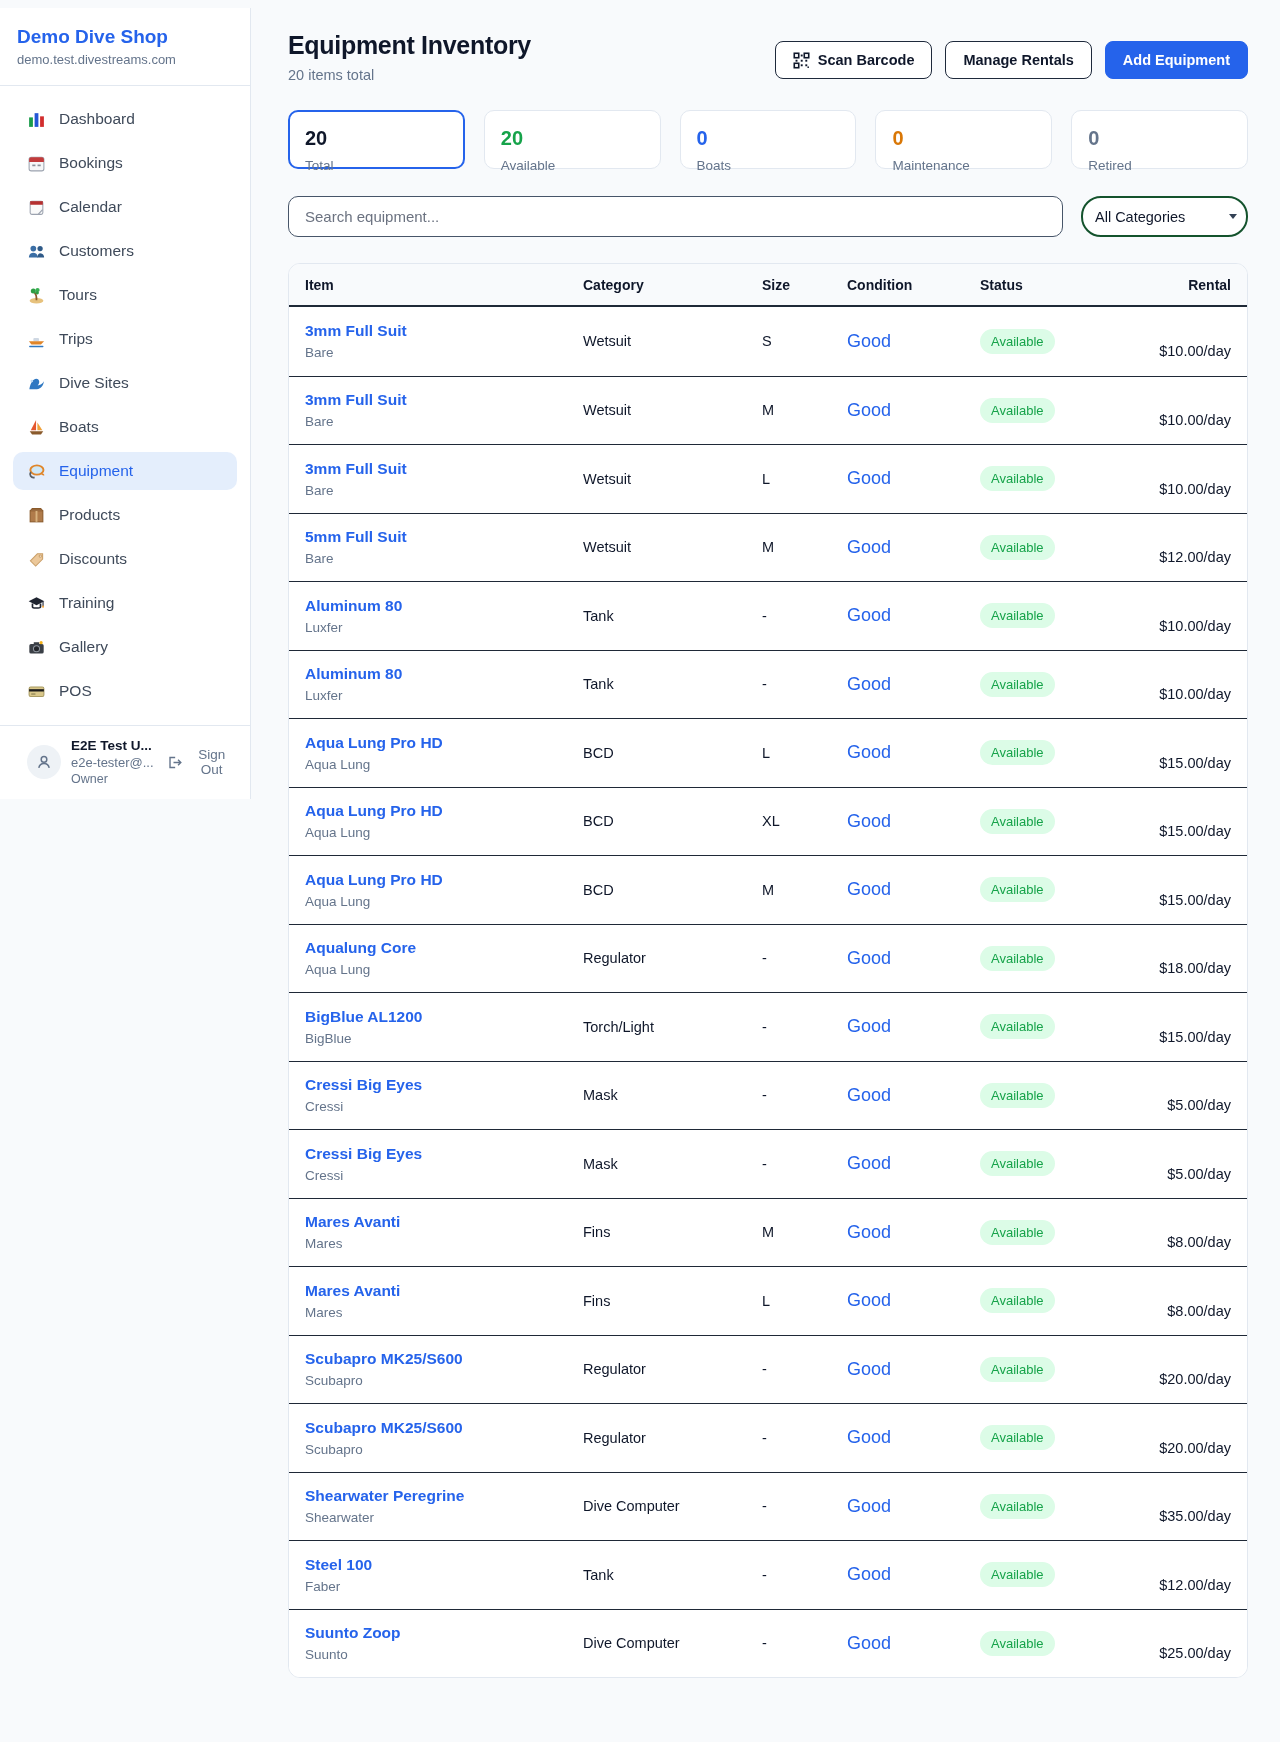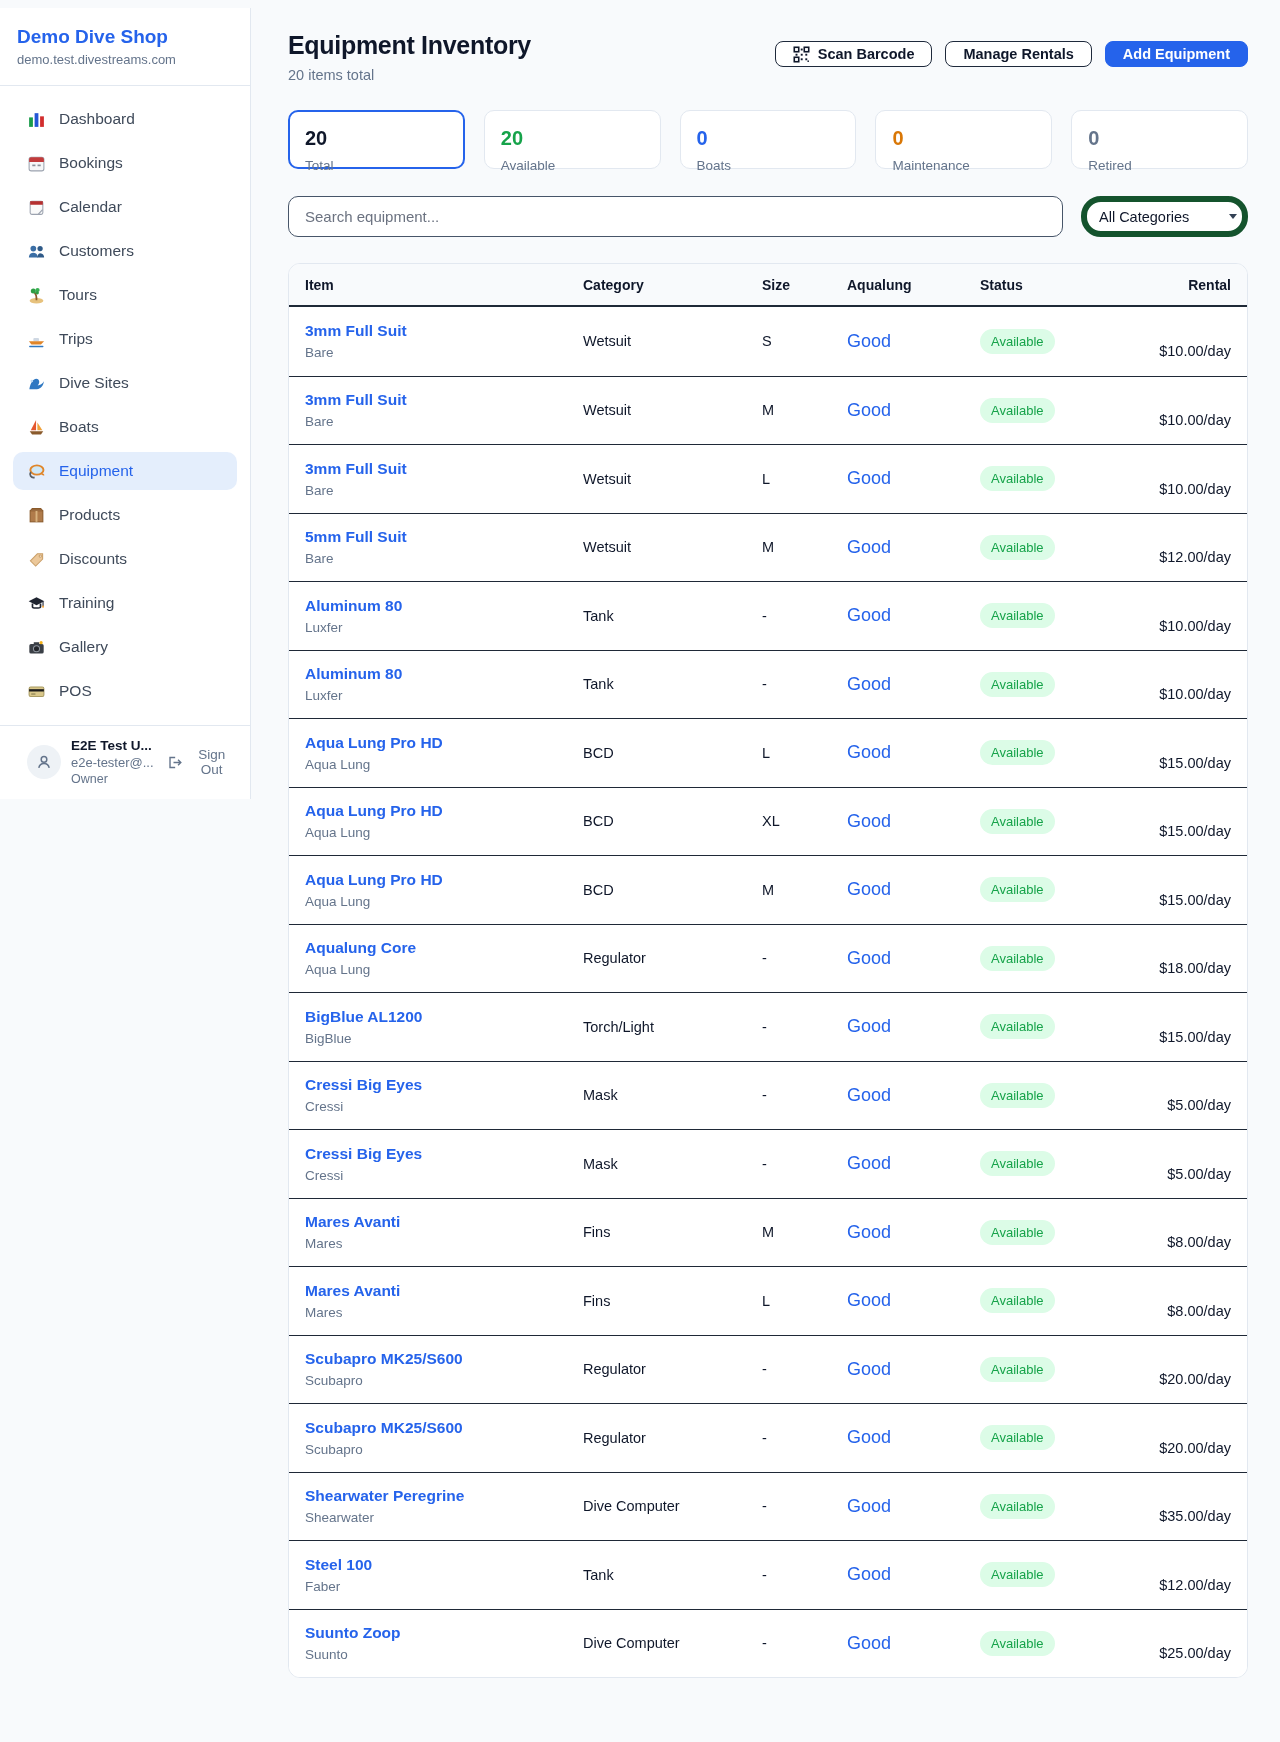--- a/index.html
+++ b/index.html
@@ -31,7 +31,7 @@
   .page-title { font-size:25px; font-weight:700; letter-spacing:-0.3px; line-height:30px; color:var(--dark,#0f172a); }
   .page-subtitle { font-size:14.5px; color:var(--gray,#64748b); line-height:22px; margin-top:4px; }
   .header-actions { display:flex; gap:13px; margin-top:11px; }
-  .btn { height:26px; border-radius:8px; font-size:14.5px; font-weight:600; font-family:inherit; cursor:pointer; display:inline-flex; align-items:center; gap:8px; padding:0 17px; }
+  .btn { height:38px; border-radius:8px; font-size:14.5px; font-weight:600; font-family:inherit; cursor:pointer; display:inline-flex; align-items:center; gap:8px; padding:0 17px; }
   .btn-outline { background:#ffffff; border:1.5px solid #1e293b; color:var(--dark,#0f172a); }
   .btn-primary { background:var(--accent,#2563eb); border:1.5px solid var(--accent,#2563eb); color:#ffffff; }
 

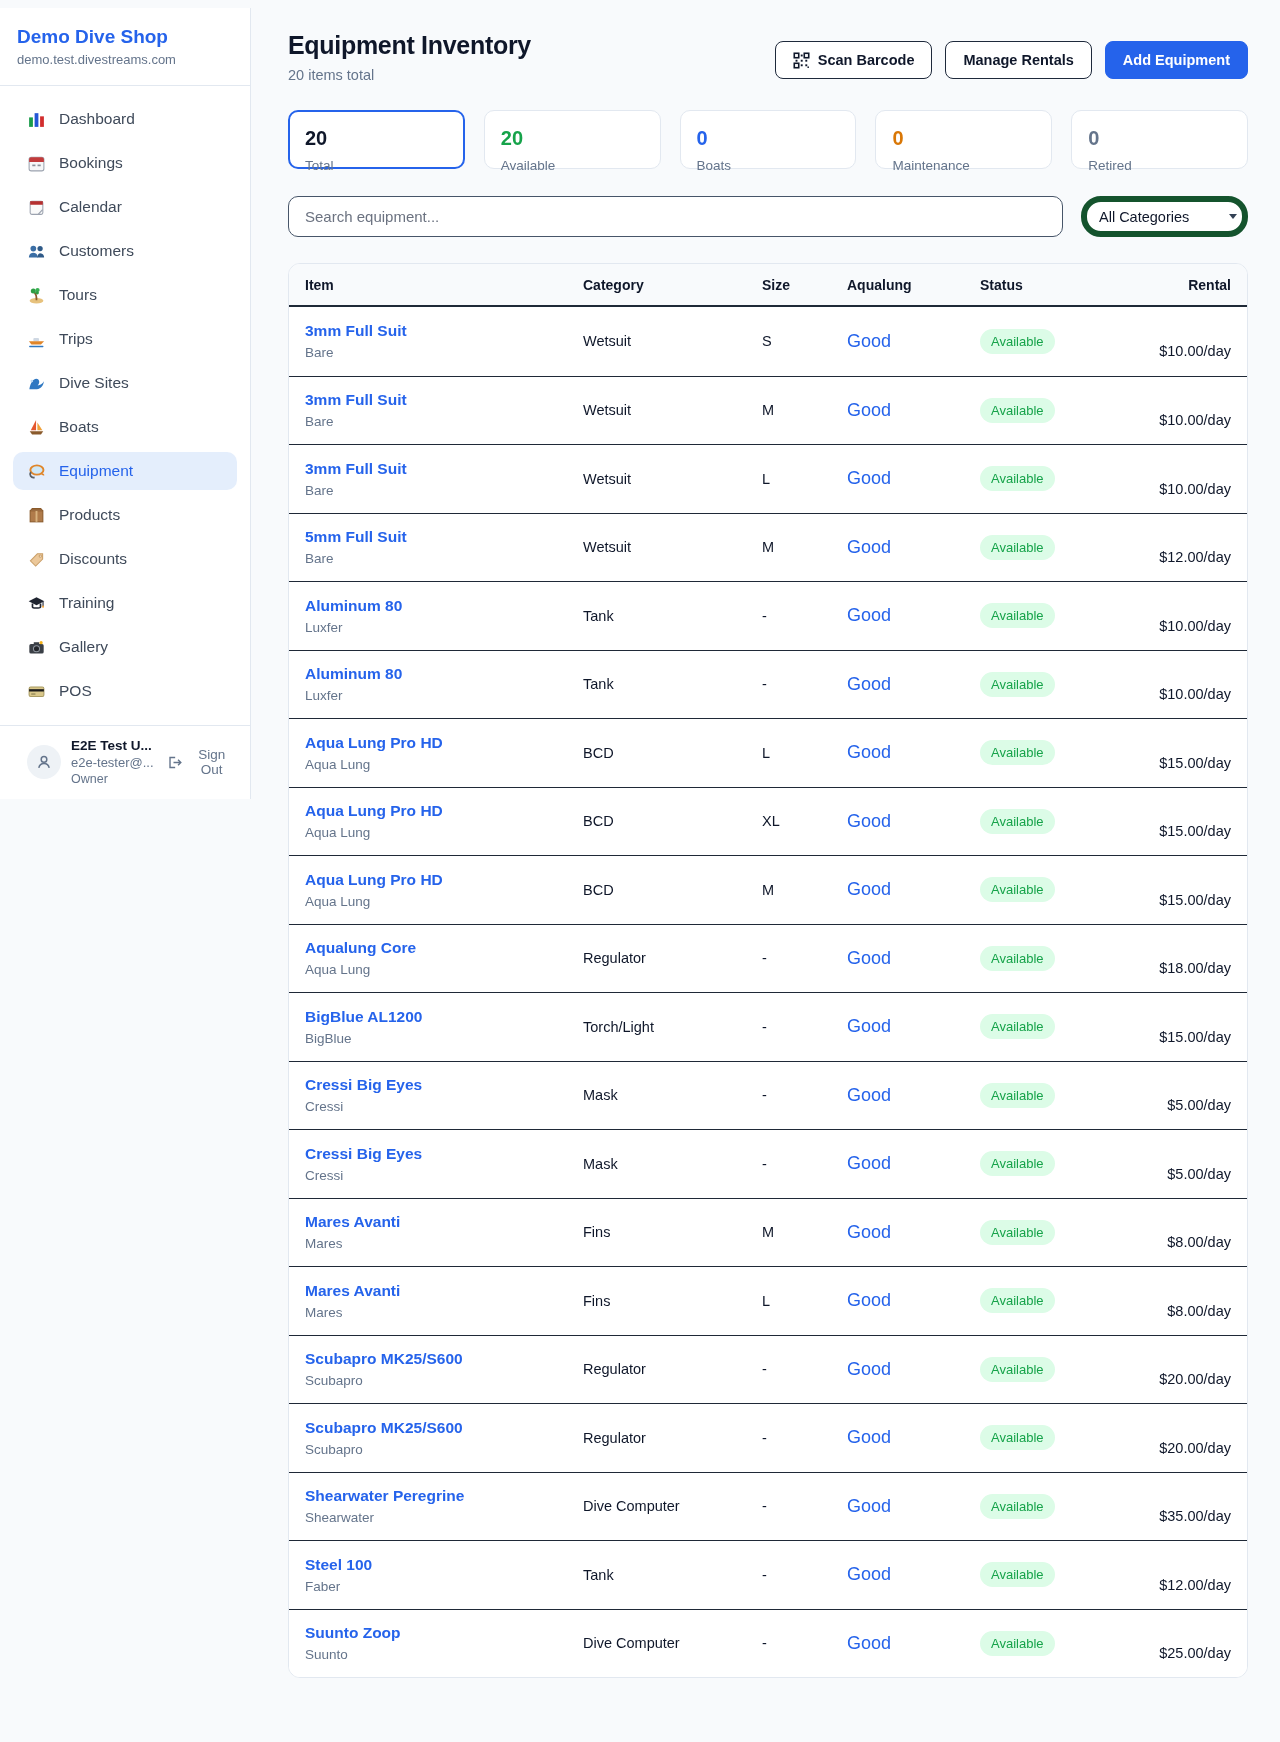--- a/index.html
+++ b/index.html
@@ -45,7 +45,7 @@
   .search-input { flex:1; height:41px; border:1.5px solid #475569; border-radius:10px; background:#ffffff; padding:0 16px; font-size:15px; font-family:inherit; color:var(--dark,#0f172a); }
   .search-input::placeholder { color:#6b7280; }
   .select-wrap { position:relative; width:167px; }
-  .category-select { width:100%; height:41px; border:6px solid #14532d; border-radius:20px; background:#ffffff; font-size:14.5px; font-family:inherit; color:var(--dark,#0f172a); padding:0 28px 0 12px; appearance:none; -webkit-appearance:none; cursor:pointer; }
+  .category-select { width:100%; height:41px; border:2px solid #14532d; border-radius:20px; background:#ffffff; font-size:14.5px; font-family:inherit; color:var(--dark,#0f172a); padding:0 28px 0 12px; appearance:none; -webkit-appearance:none; cursor:pointer; }
   .select-chevron { position:absolute; right:11px; top:18px; width:0; height:0; border-left:4.5px solid transparent; border-right:4.5px solid transparent; border-top:5.5px solid #334155; pointer-events:none; }
 
   

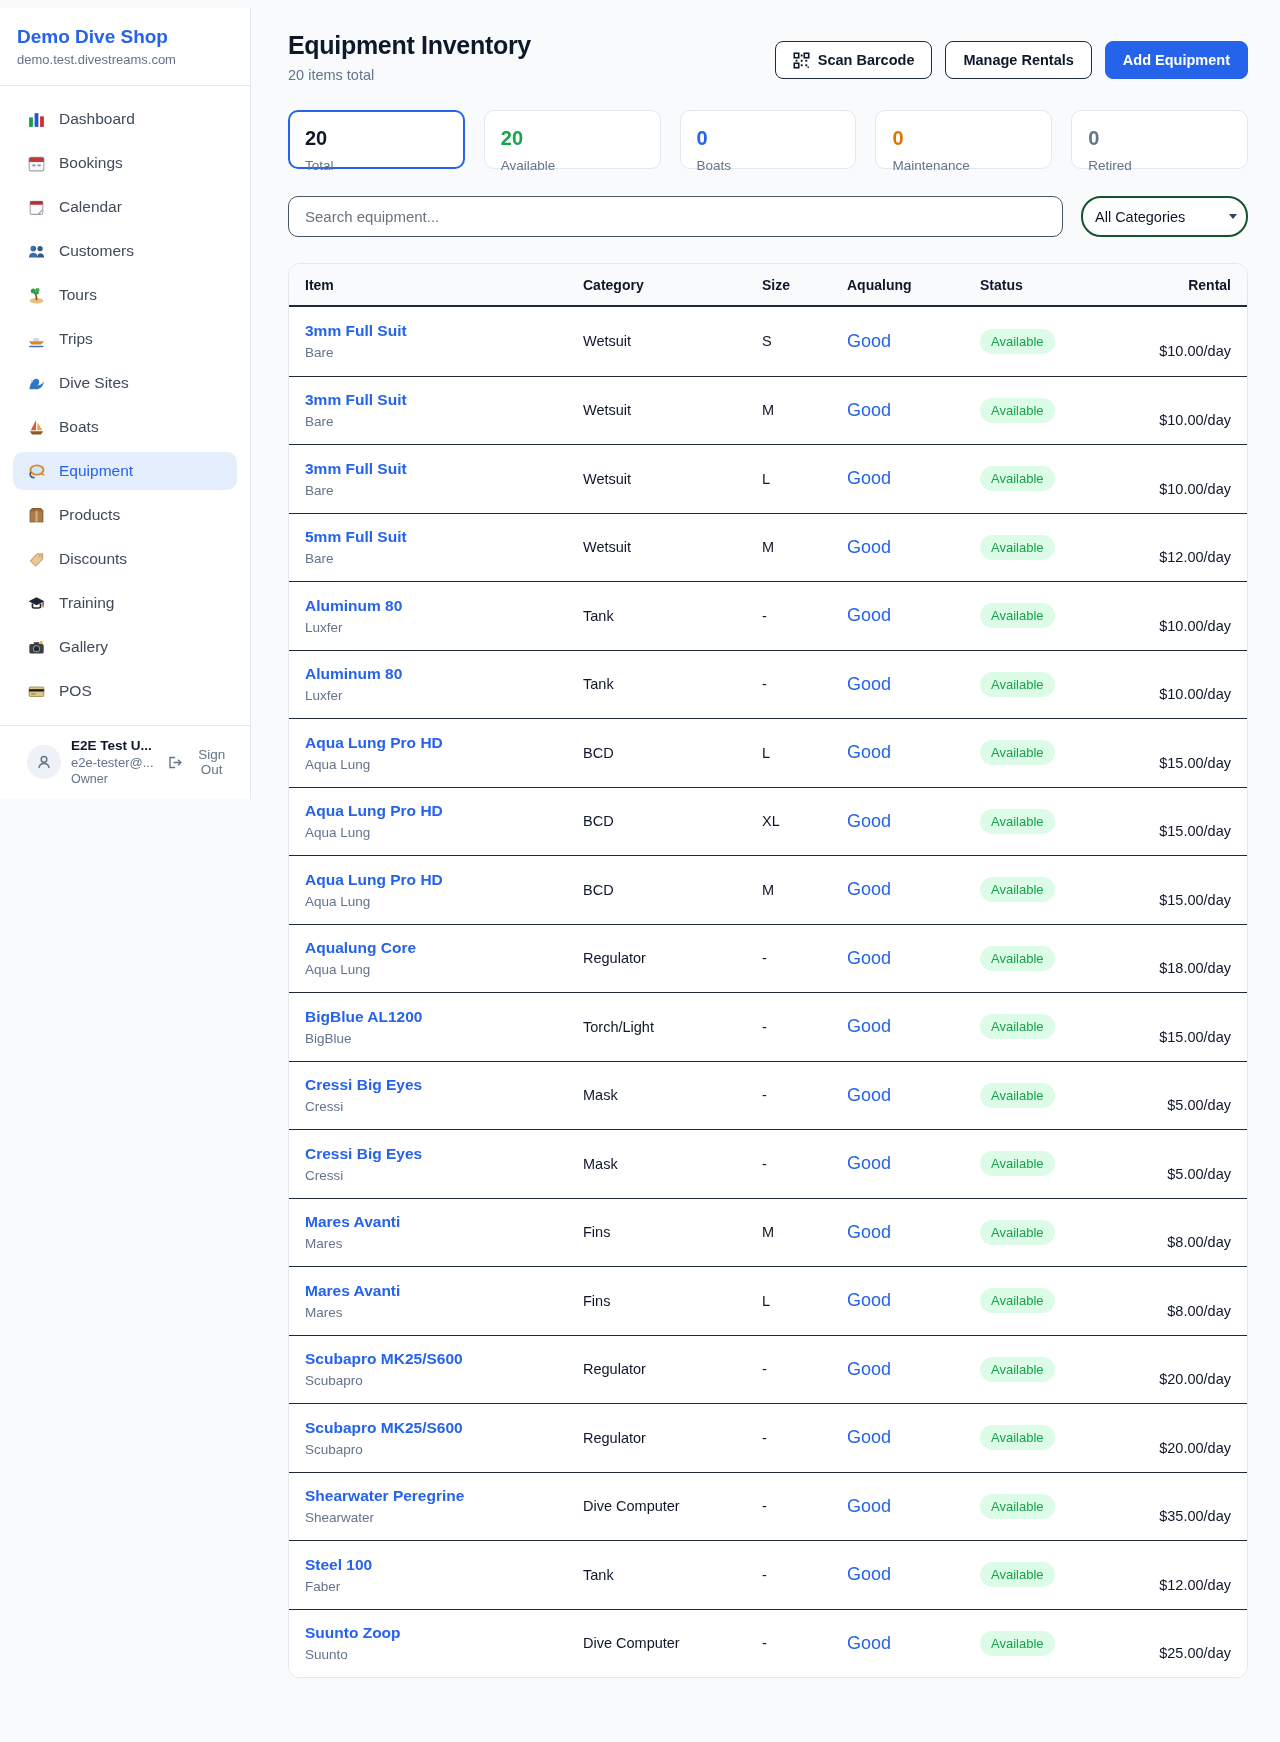--- a/index.html
+++ b/index.html
@@ -314,7 +314,7 @@
       <div>Item</div>
       <div>Category</div>
       <div>Size</div>
-      <div>Aqualung</div>
+      <div>Condition</div>
       <div>Status</div>
       <div class="th-rental">Rental</div>
     </div>

